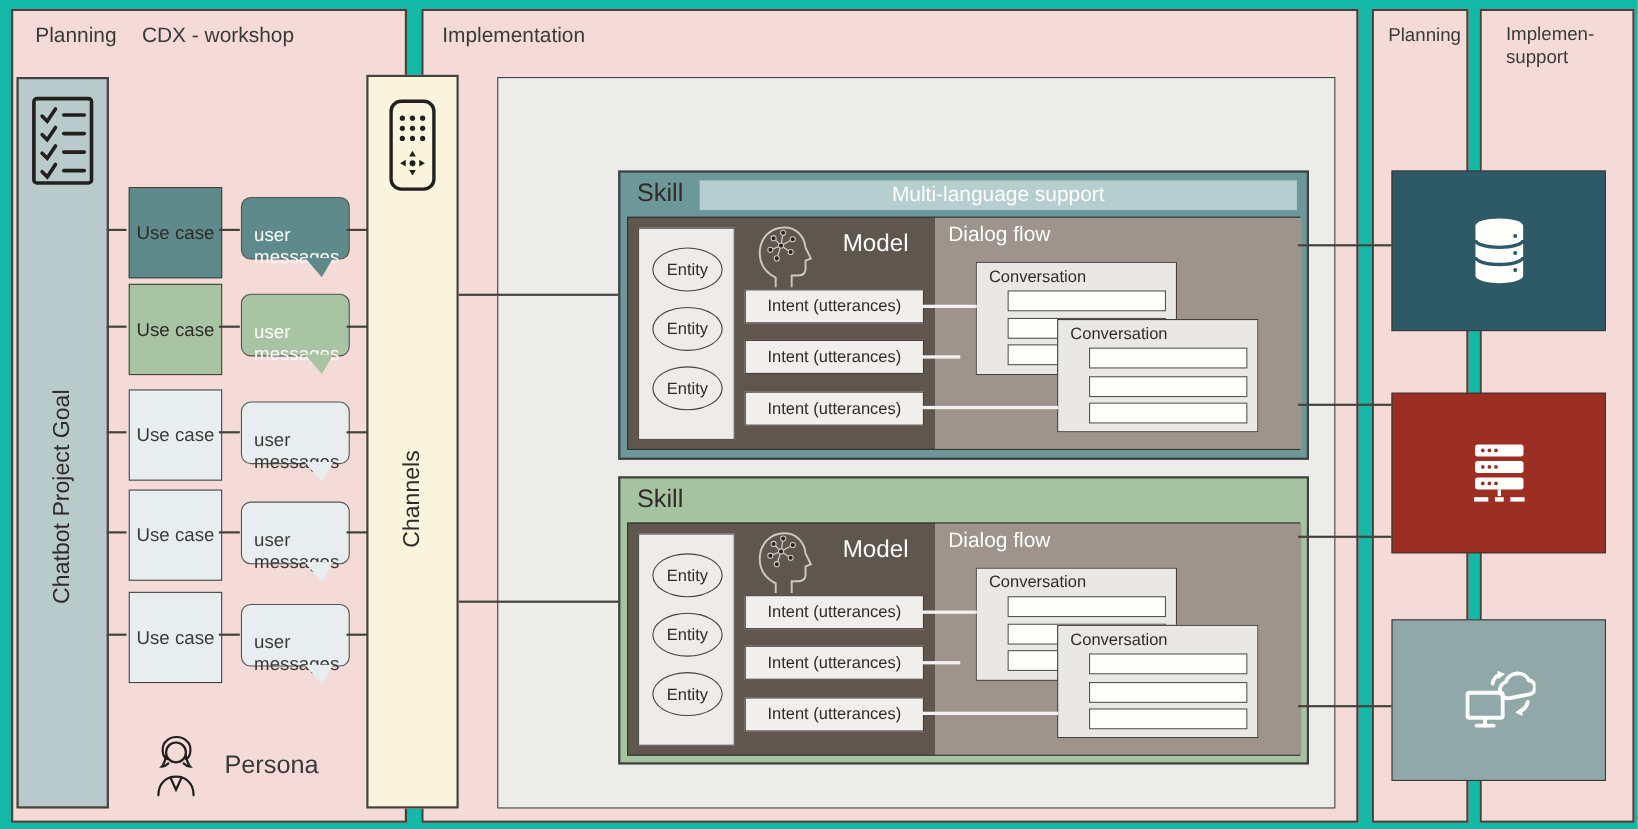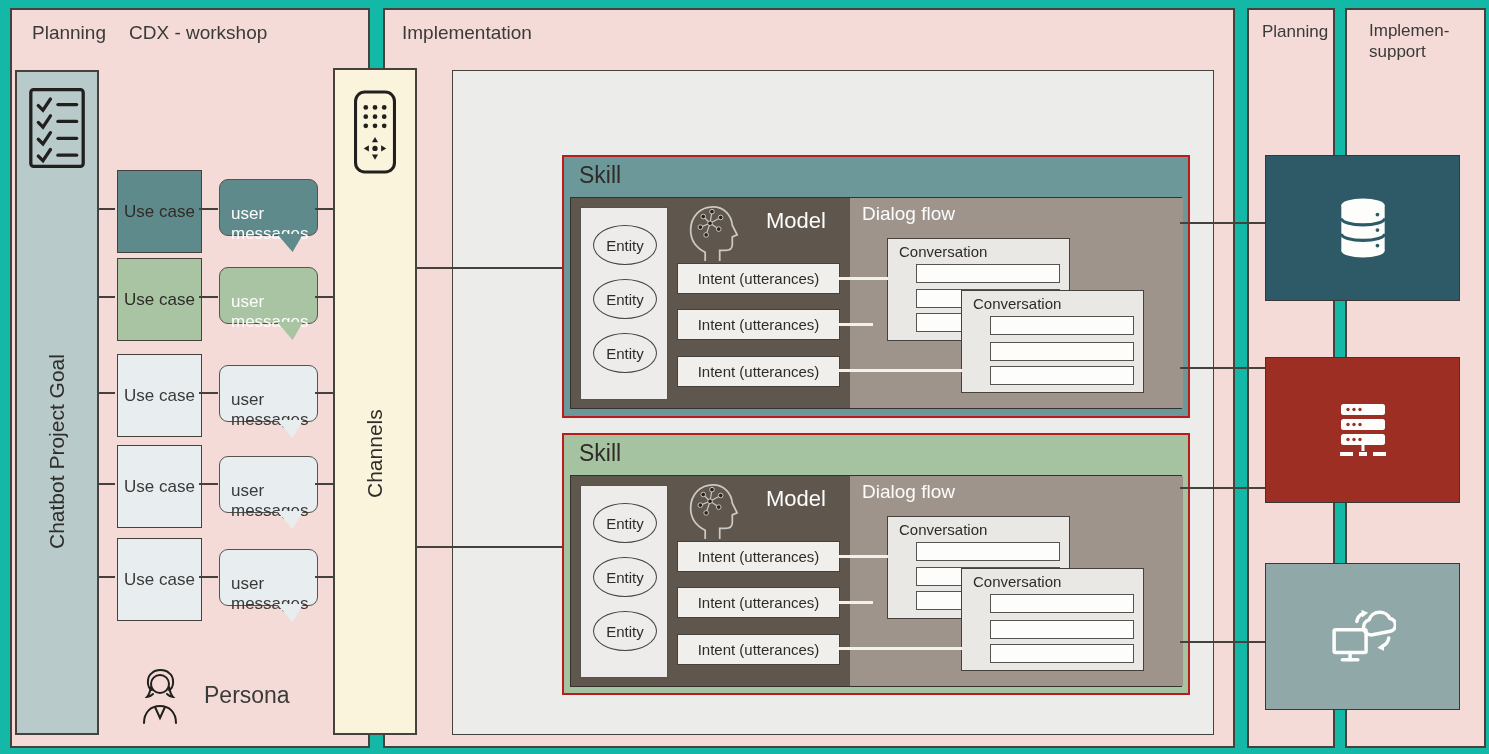--- a/index.html
+++ b/index.html
@@ -42,7 +42,7 @@
 
   
   .graybox{background:#ececeb;border:1.5px solid #45423e;}
-  .skill{border:2px solid #b91c1c;z-index:6;padding-left:21px;}
+  .skill{border:2px solid #404040;z-index:6;padding-left:21px;}
   .skill-title{font-size:23px;color:#2f2b28;}
   .lang-bar{height:27px;display:flex;align-items:center;justify-content:center;
      font-size:19px;color:#fdfdfc;}

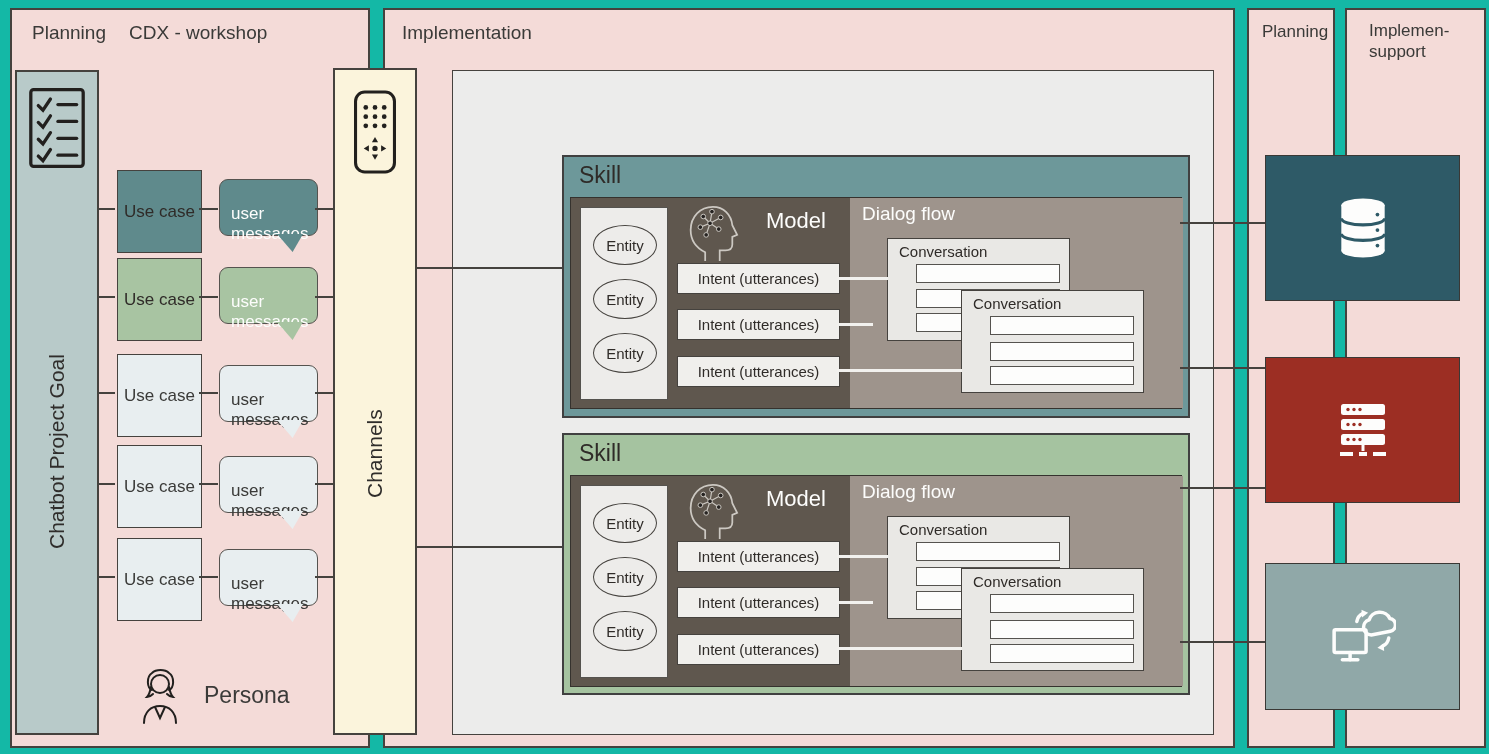--- a/index.html
+++ b/index.html
@@ -160,6 +160,7 @@
 
   <div class="abs skill" style="left: 562px; top: 155px; width: 628px; height: 263px; background-color: rgb(109, 152, 154);">
     <div class="abs skill-title" style="left:15px;top:5px;">Skill</div>
+    <div class="abs lang-bar" style="left: 72px; top: 7px; width: 543px; background-color: rgb(183, 206, 209);">Multi-language support</div>
     <div class="abs skill-inner" style="left:6px;top:40px;width:612px;height:212px;">
       <div class="abs entity-strip">
         <div class="entity" style="top:17px;">Entity</div>

